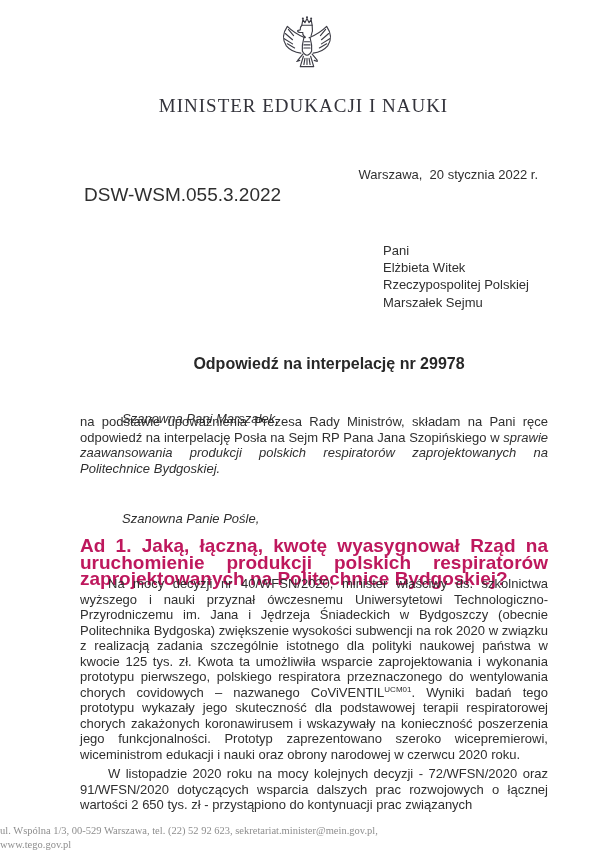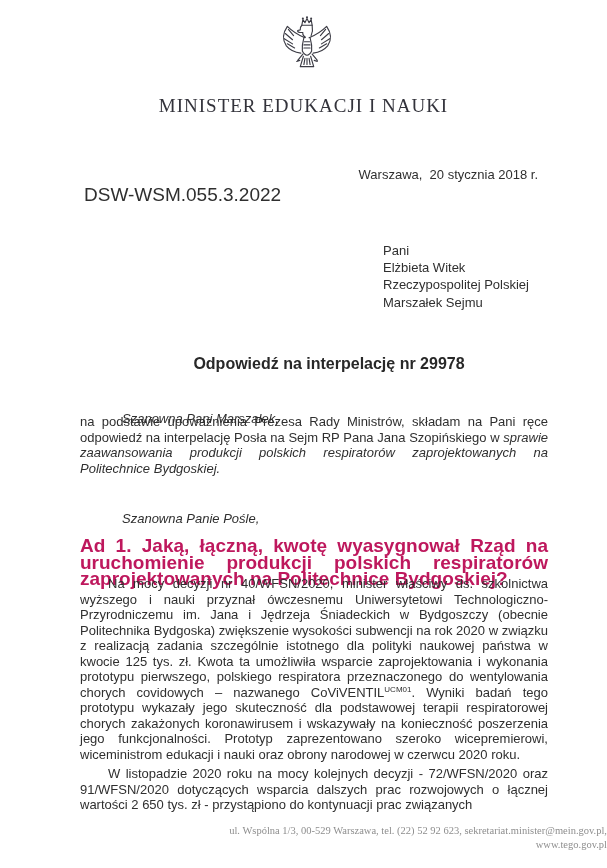--- a/index.html
+++ b/index.html
@@ -112,7 +112,7 @@
 
   <div class="ministry">MINISTER EDUKACJI I NAUKI</div>
 
-  <div class="dateline">Warszawa,  20 stycznia 2018 r.</div>
+  <div class="dateline">Warszawa,  20 stycznia 2022 r.</div>
 
   <div class="refline">DSW-WSM.055.3.2022</div>
 

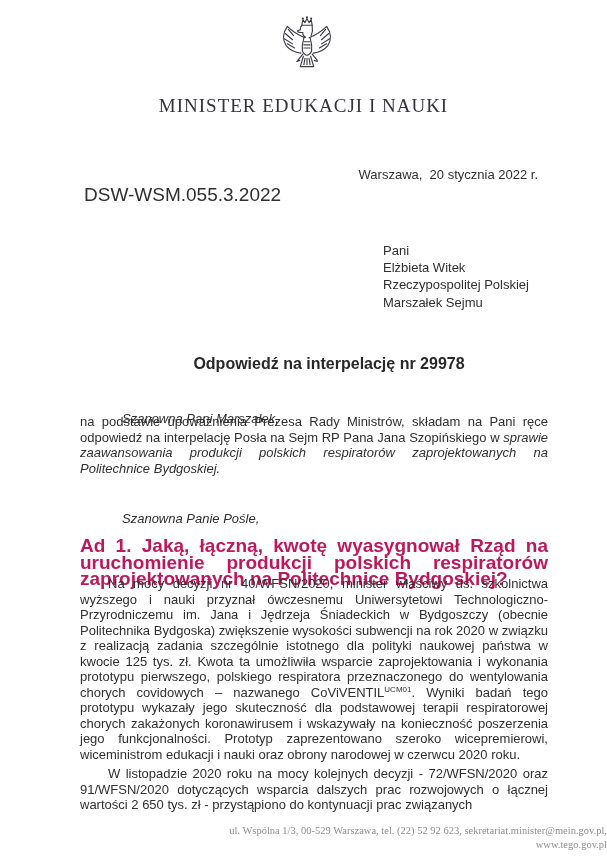--- a/index.html
+++ b/index.html
@@ -73,7 +73,7 @@
   }
   .footer{
     position:absolute;top:824px;left:0;width:607px;
-    text-align:right;
+    text-align:left;
     font-family:"Liberation Serif",serif;
     font-size:10.5px;line-height:14px;
     color:#8e8e8e;

